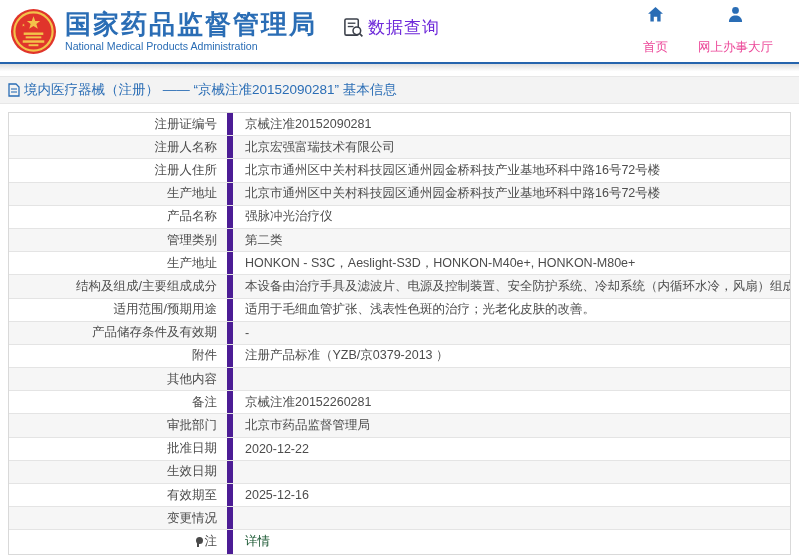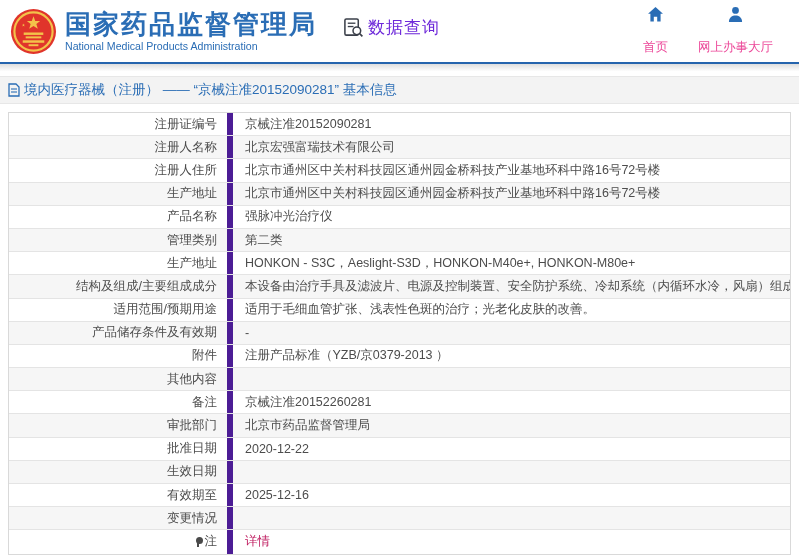--- a/index.html
+++ b/index.html
@@ -38,7 +38,7 @@
   .td.label { width:224px; flex:0 0 auto; justify-content:flex-end; padding-right:10px;
     border-right:6px solid #4c1d95; }
   .td.value { flex:1 1 auto; padding-left:12px; }
-  .td.value a { color:#be185d; text-decoration:none; }
+  .td.value a { color:#14532d; text-decoration:none; }
   .pin { position:relative; width:8px; height:10px; display:inline-block; margin-right:2px; }
   .pin::before { content:""; position:absolute; top:0; left:1px; width:7px; height:7px;
     border-radius:50%; background:#4a4a4a; }

